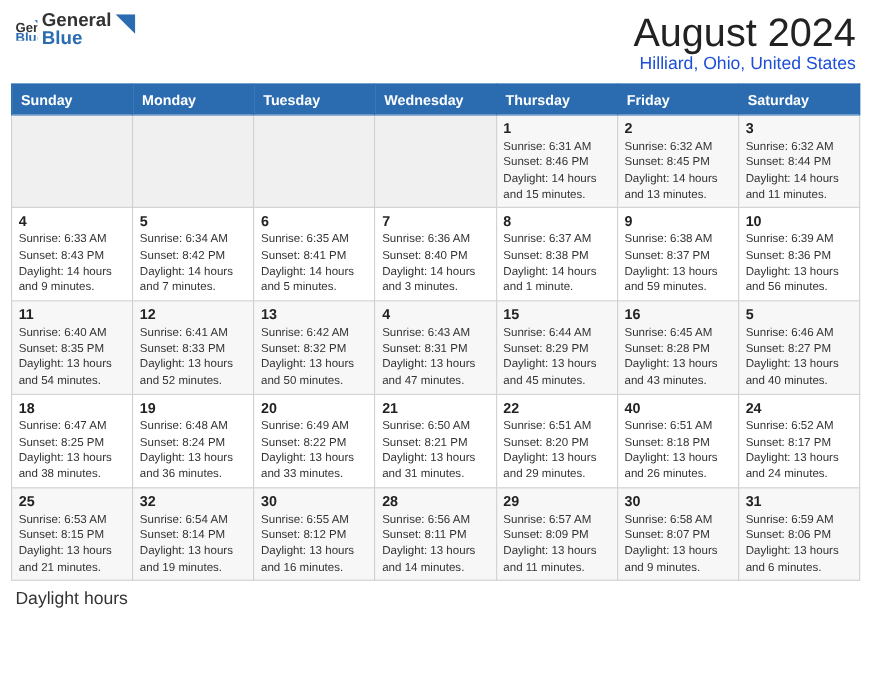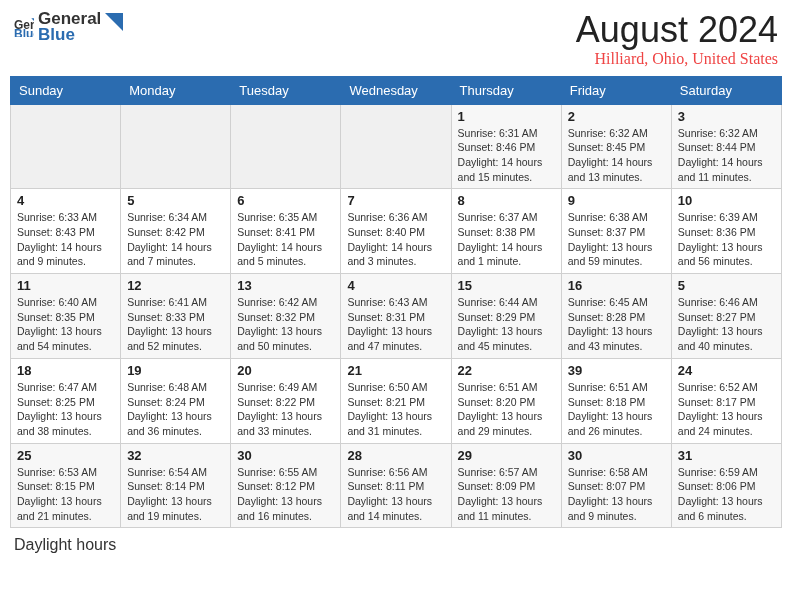--- a/index.html
+++ b/index.html
@@ -38,8 +38,7 @@
     }
     .location {
       font-size: 16px;
-      color: #ef4444;
-      font-family: Liberation Serif, serif;
+      color: #1d4ed8;
     }
     .calendar {
       width: 100%;

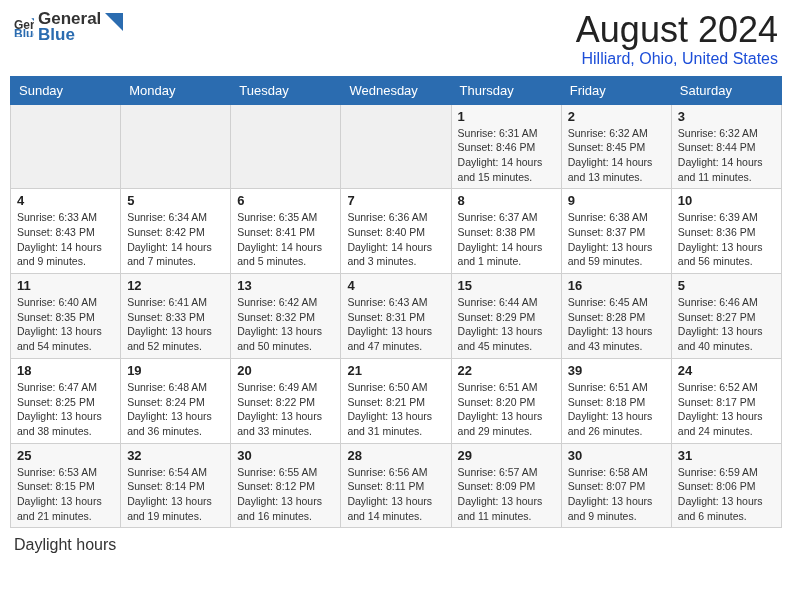--- a/index.html
+++ b/index.html
@@ -51,7 +51,7 @@
       text-align: left;
       padding: 6px 8px;
       font-size: 13px;
-      font-weight: normal;
+      font-weight: bold;
       border: 1px solid #2b6cb0;
       margin-left: 28px;
     }

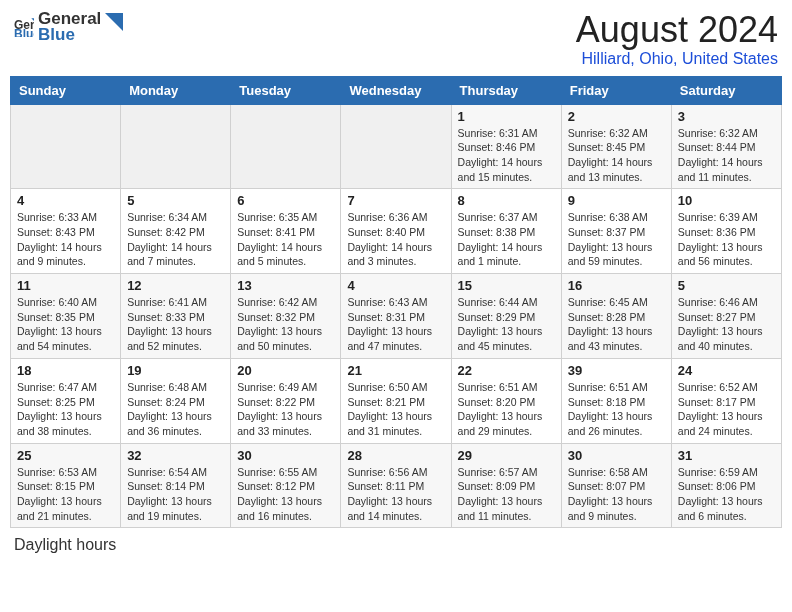--- a/index.html
+++ b/index.html
@@ -233,7 +233,7 @@
           <div class="day-info">Sunrise: 6:51 AM<br>Sunset: 8:20 PM<br>Daylight: 13 hours and 29 minutes.</div>
         </td>
         <td>
-          <span class="day-number">39</span>
+          <span class="day-number">40</span>
           <div class="day-info">Sunrise: 6:51 AM<br>Sunset: 8:18 PM<br>Daylight: 13 hours and 26 minutes.</div>
         </td>
         <td>

